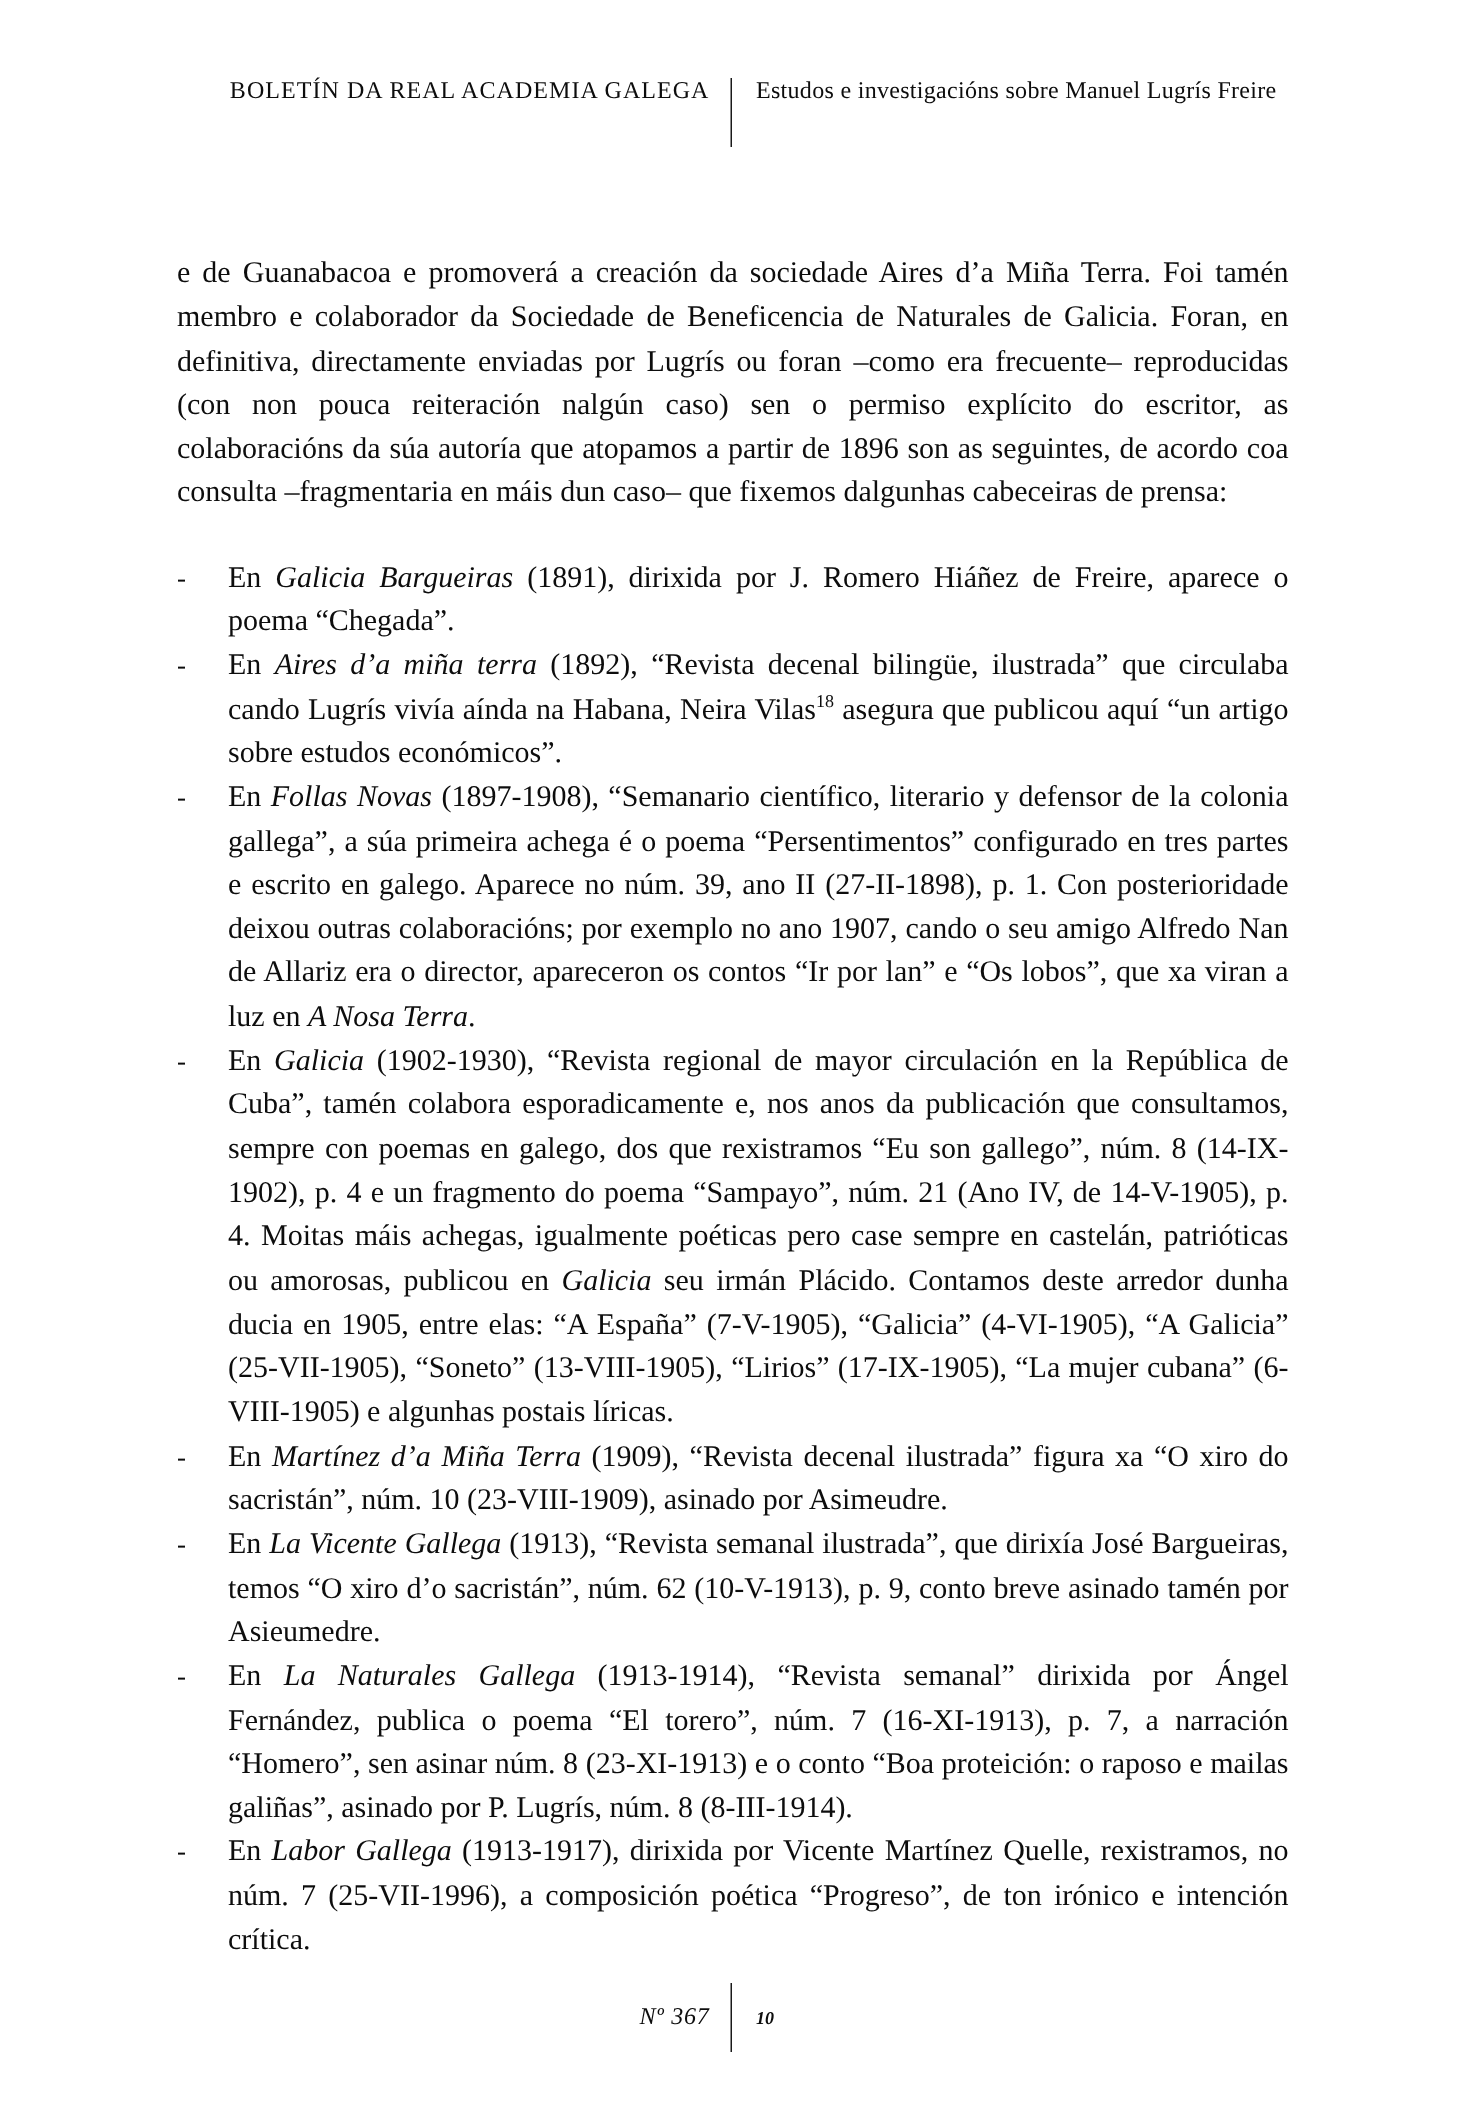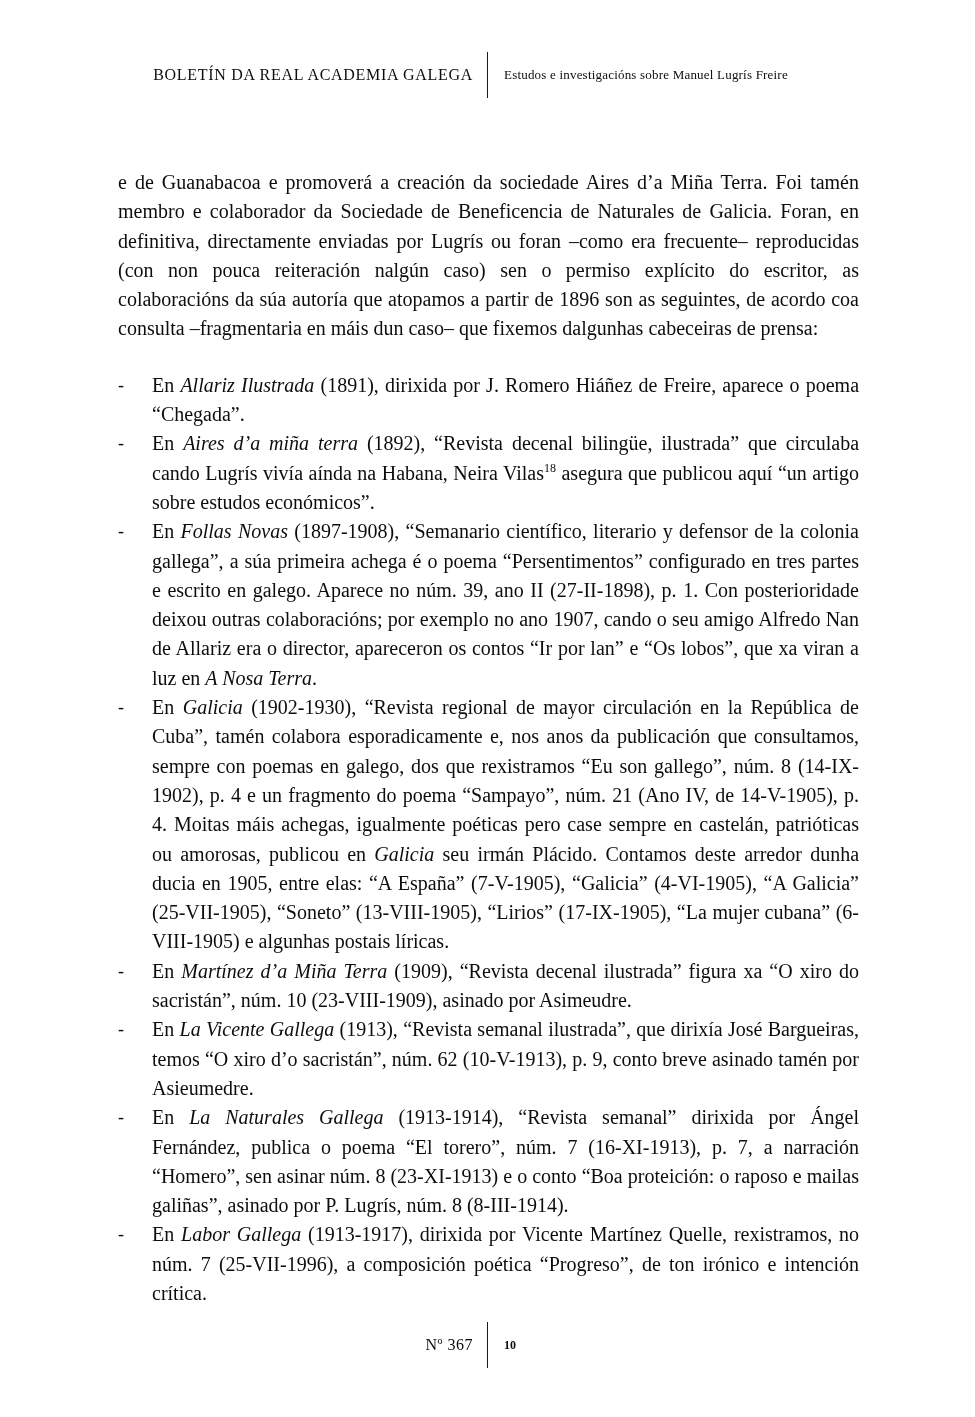--- a/index.html
+++ b/index.html
@@ -24,7 +24,7 @@
     right: 0;
     height: 46px;
     display: flex;
-    align-items: center;
+    align-items: flex-start;
   }
   .header-left {
     width: 473px;

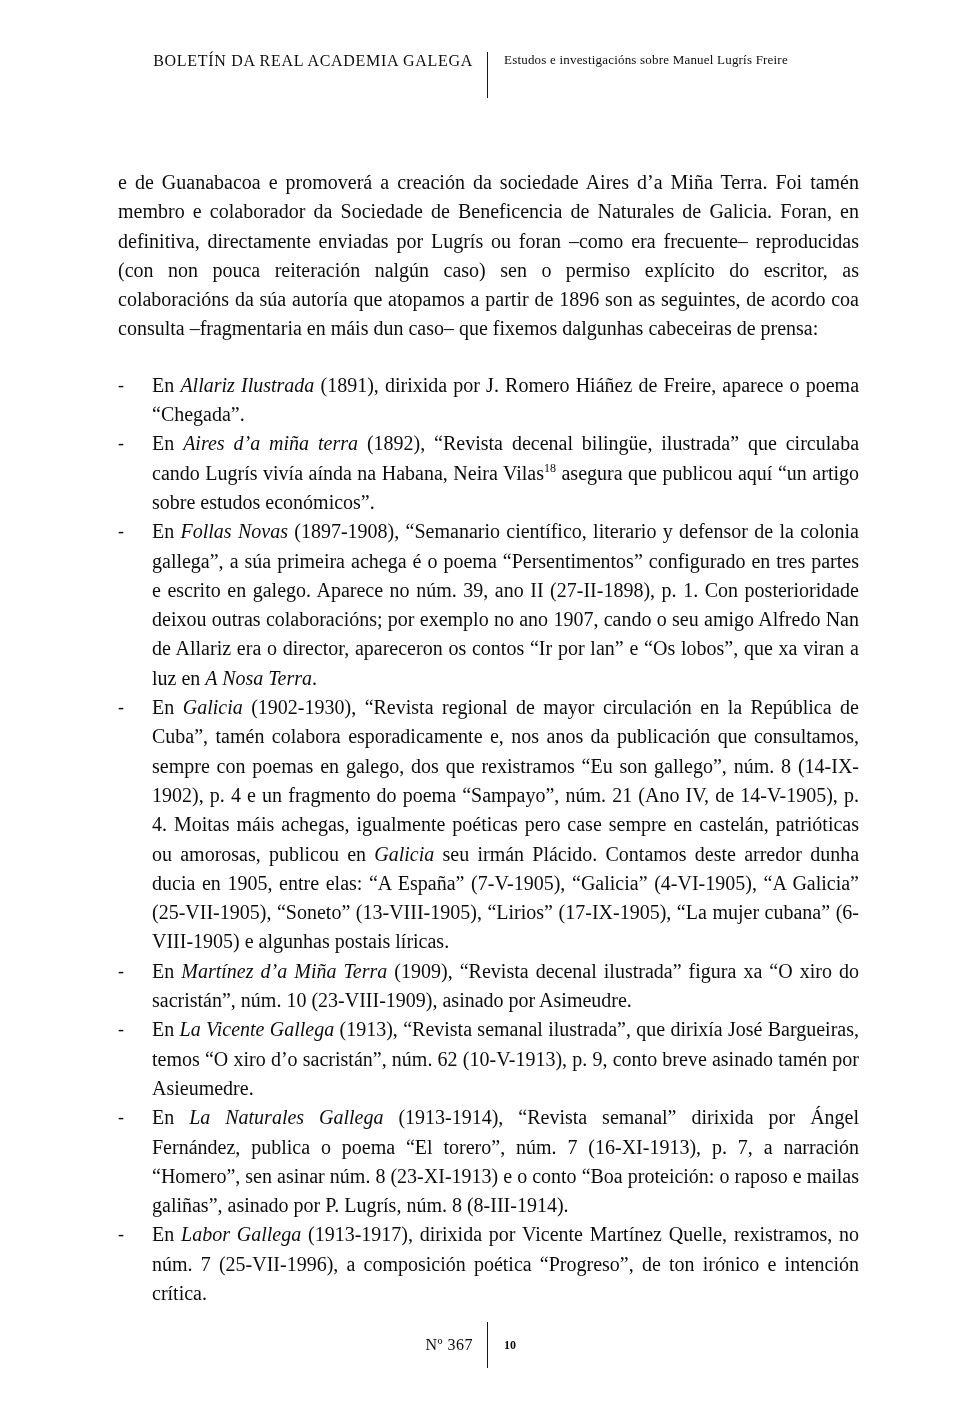--- a/index.html
+++ b/index.html
@@ -41,7 +41,7 @@
   }
   .header-right {
     padding-left: 16px;
-    font-size: 13px;
+    font-size: 16px;
     letter-spacing: 0.2px;
     white-space: nowrap;
   }

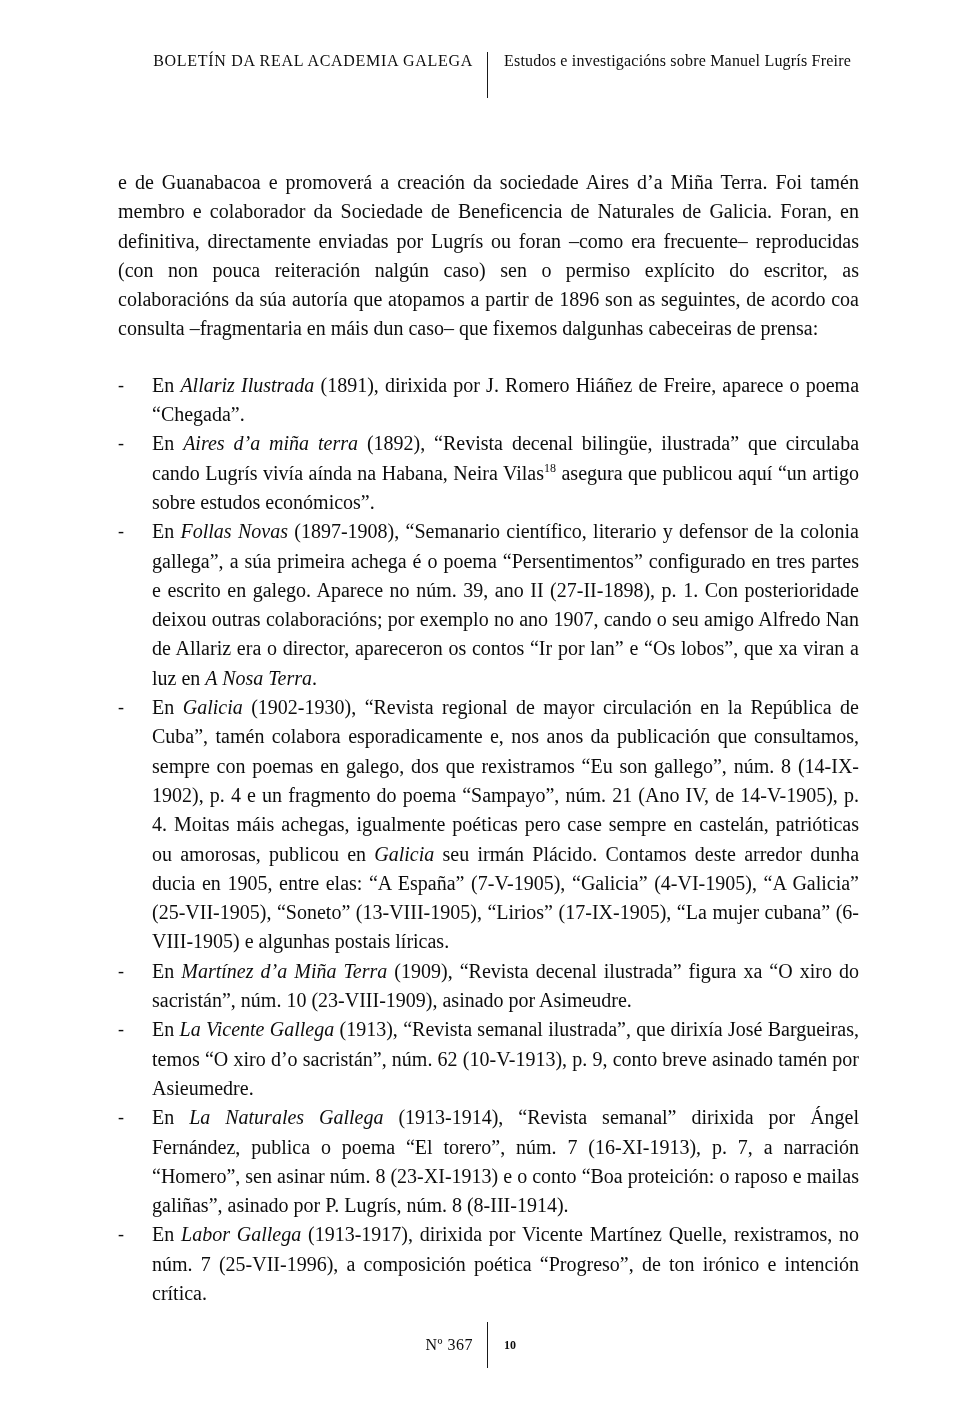--- a/index.html
+++ b/index.html
@@ -123,7 +123,7 @@
   <div class="pub-list">
       <div class="list-item">
         <span class="dash">-</span>
-        <div class="item-text"><span>En </span><em>Allariz Ilustrada</em><span> (1891), dirixida por J. Romero Hiáñez de Freire, aparece o poema “Chegada”.</span></div>
+        <div class="item-text"><span>En </span><em>Galicia Bargueiras</em><span> (1891), dirixida por J. Romero Hiáñez de Freire, aparece o poema “Chegada”.</span></div>
       </div>
       <div class="list-item">
         <span class="dash">-</span>

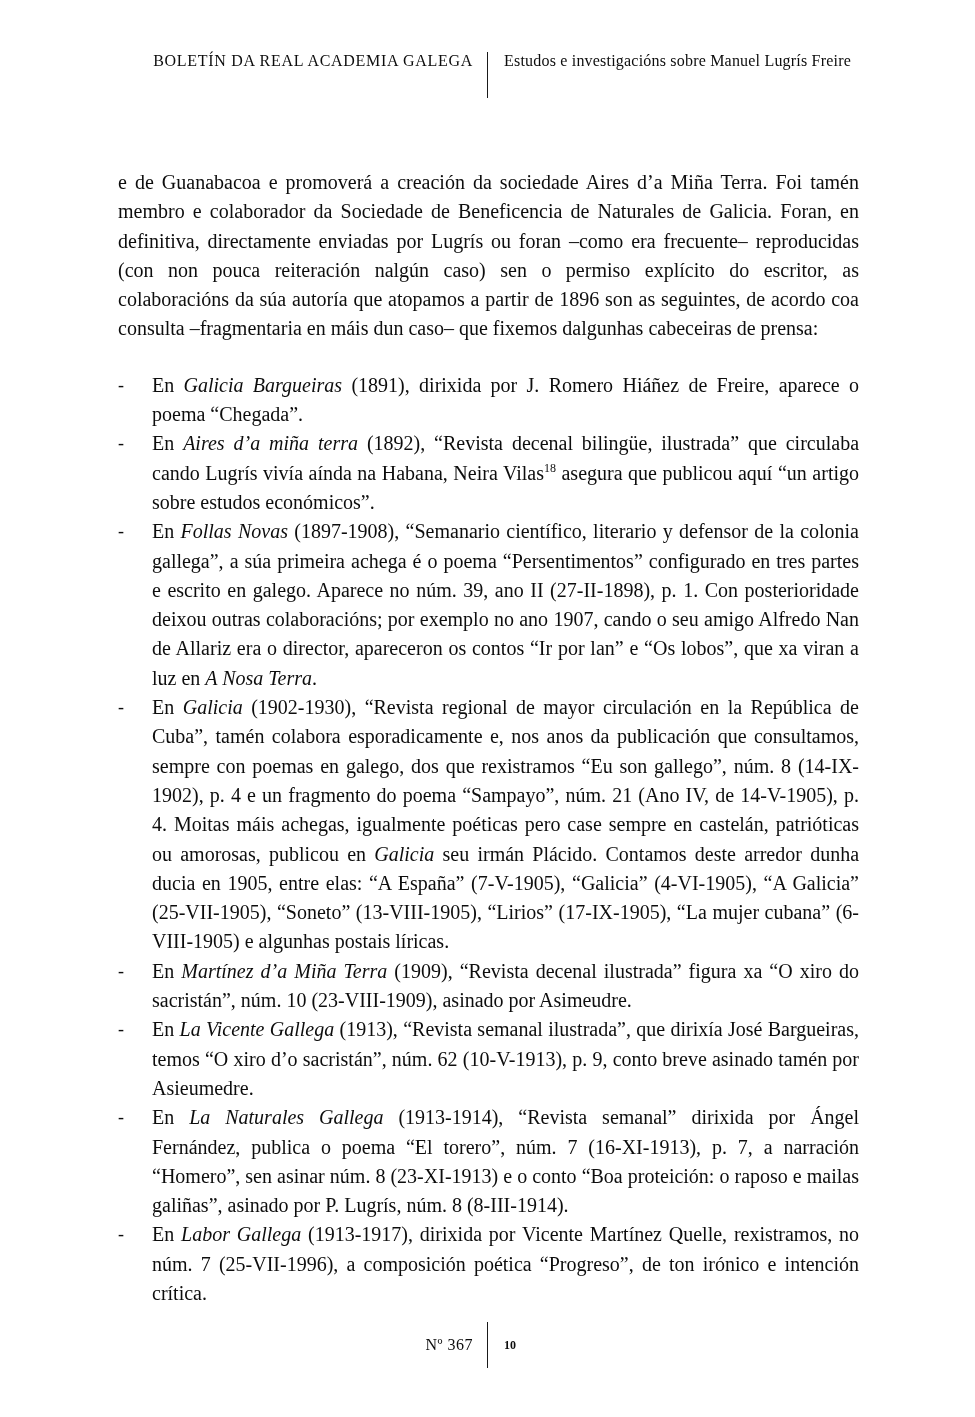--- a/index.html
+++ b/index.html
@@ -95,6 +95,7 @@
     height: 46px;
     display: flex;
     align-items: center;
+    font-style: italic;
   }
   .footer-issue {
     width: 473px;

